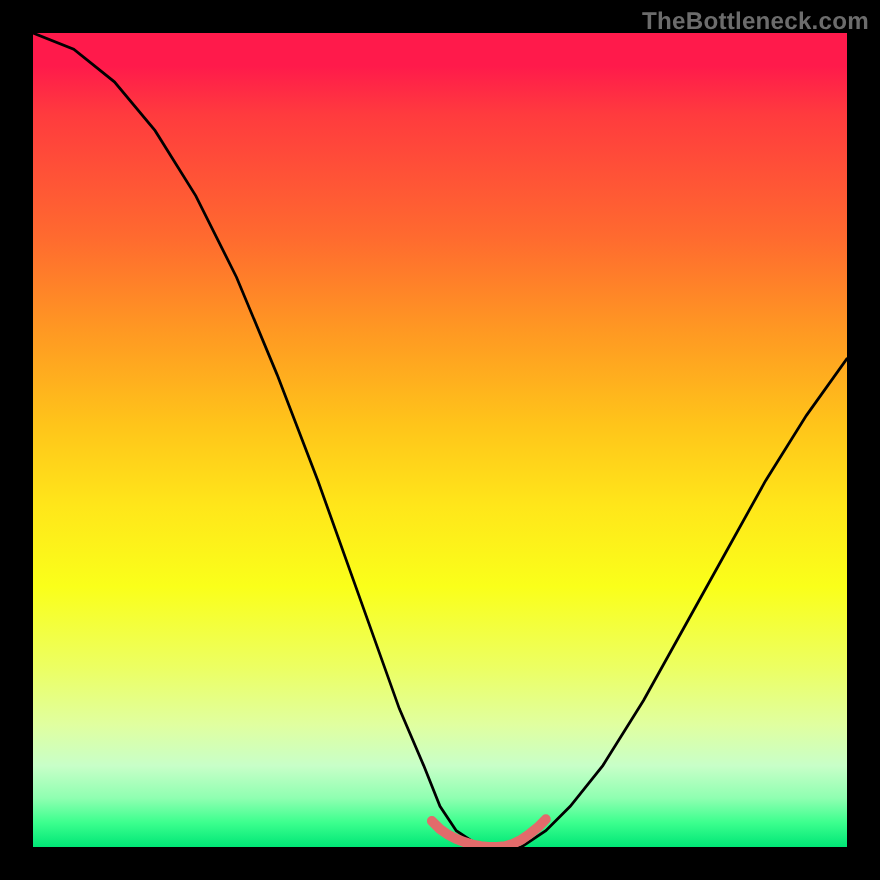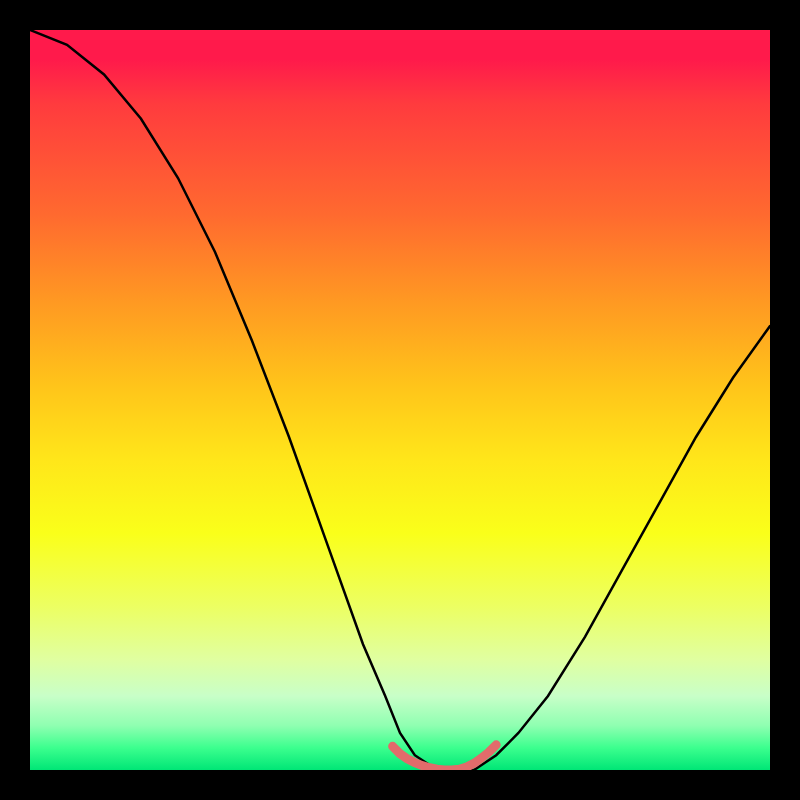--- a/index.html
+++ b/index.html
@@ -62,6 +62,7 @@
       <path fill="none" stroke="#e26b6b" stroke-width="9" stroke-linecap="round" d="M362.60 716.32 L370.00 723.72 L377.40 728.90 L384.80 732.60 L392.20 735.56 L399.60 737.78 L407.00 739.26 L414.40 740.00 L421.80 740.00 L429.20 739.26 L436.60 737.04 L444.00 733.34 L451.40 728.16 L458.80 722.24 L466.20 714.84"></path>
     </svg>
   </div>
+  <div class="watermark">TheBottleneck.com</div>
 </div>
 
 </body></html>

